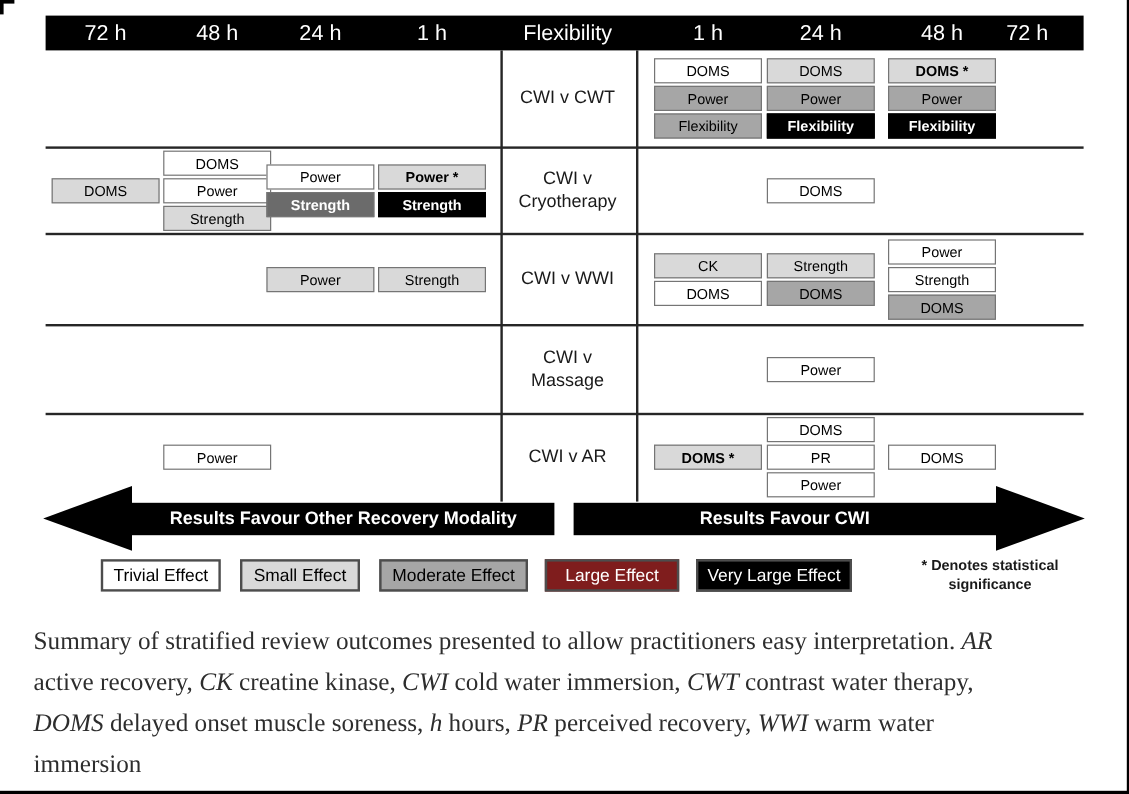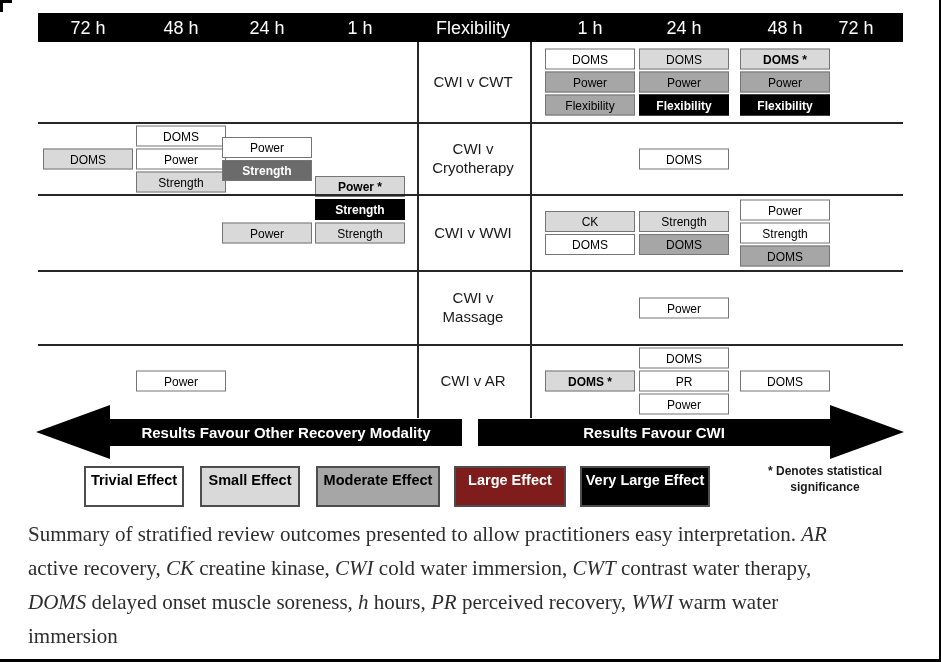--- a/index.html
+++ b/index.html
@@ -119,7 +119,7 @@
           <div class="obox" style="background: rgb(255, 255, 255); color: rgb(0, 0, 0);">Power</div>
           <div class="obox b" style="background: rgb(107, 107, 107); color: rgb(255, 255, 255);">Strength</div>
         </div>
-        <div class="stack" style="left: 322px; margin-top: 39px;">
+        <div class="stack" style="left: 322px;">
           <div class="obox b" style="background: rgb(217, 217, 217); color: rgb(0, 0, 0);">Power *</div>
           <div class="obox b" style="background: rgb(0, 0, 0); color: rgb(255, 255, 255); border-color: rgb(0, 0, 0);">Strength</div>
         </div>

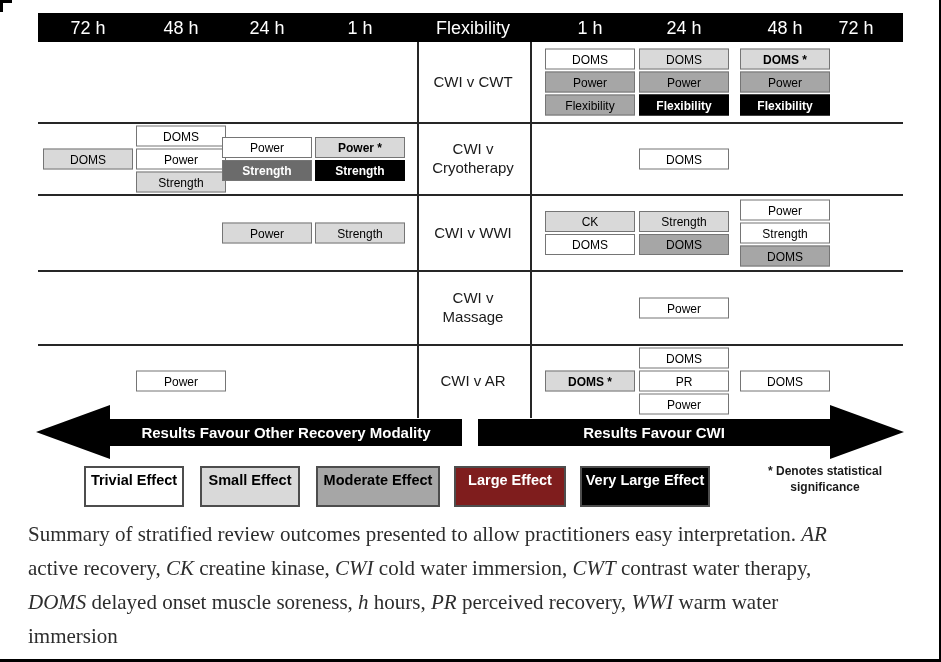--- a/index.html
+++ b/index.html
@@ -49,8 +49,8 @@
 
   #legend{position:absolute;left:0;top:466px;width:941px;height:30px;}
   .leg-item{
-    position:absolute;top:0;height:41px;line-height:25px;box-sizing:border-box;
-    border:2px solid #4d4d4d;text-align:center;font-size:14.5px;font-weight:700;
+    position:absolute;top:0;height:27px;line-height:25px;box-sizing:border-box;
+    border:2px solid #4d4d4d;text-align:center;font-size:14.5px;font-weight:400;
     white-space:nowrap;
   }
   #sig-note{

